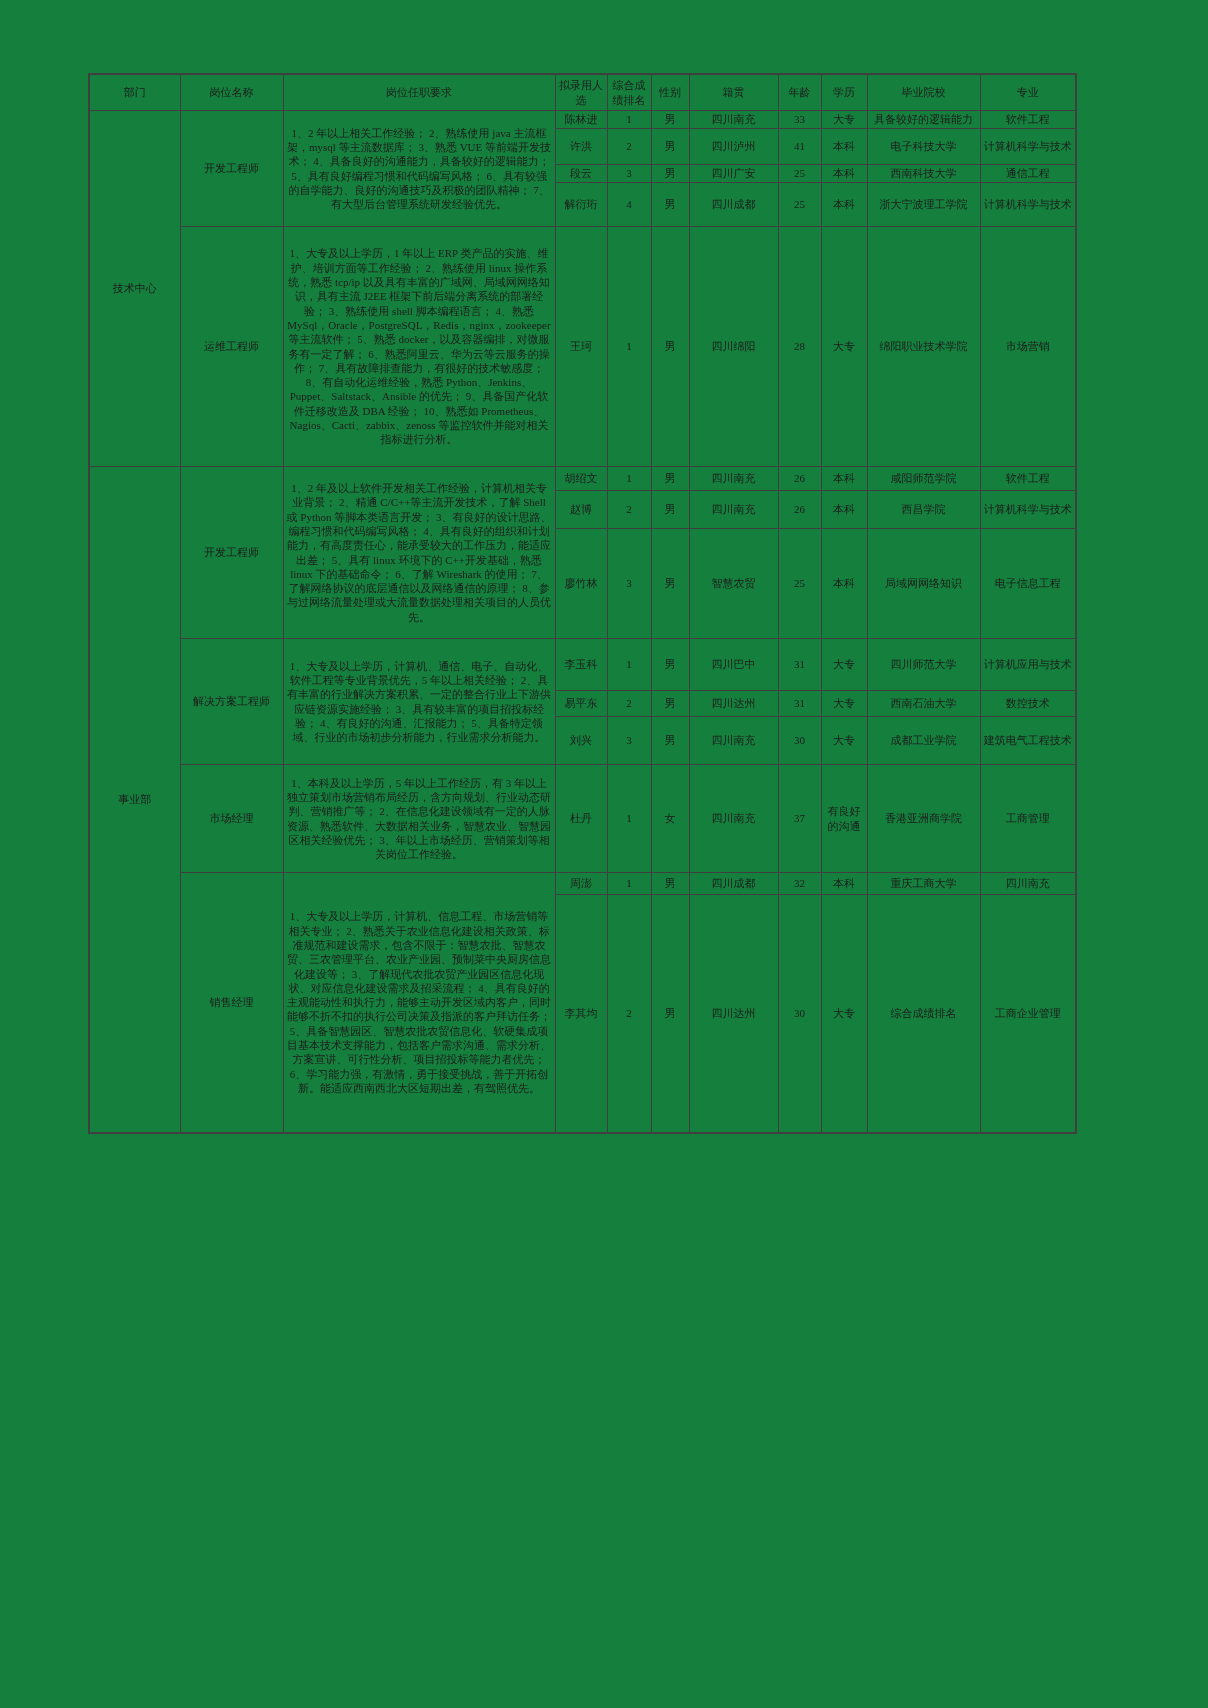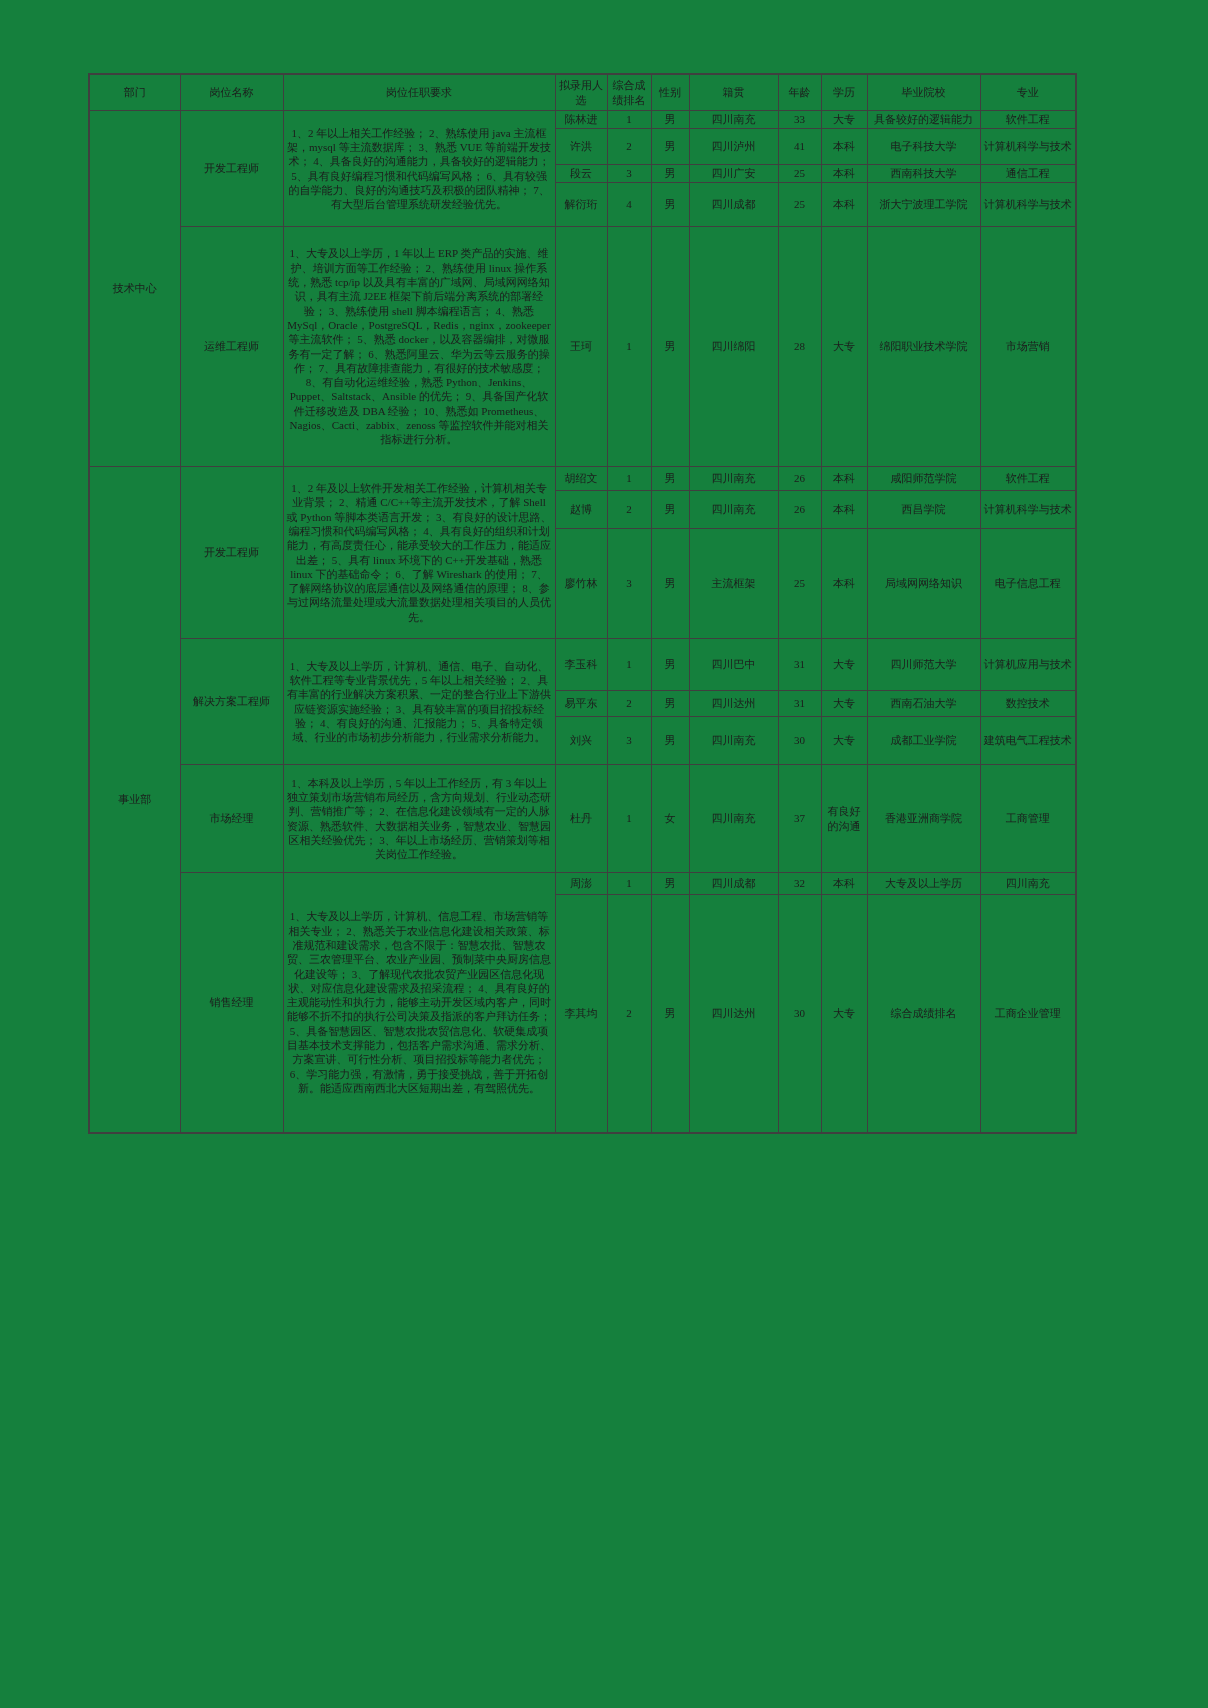--- a/index.html
+++ b/index.html
@@ -147,7 +147,7 @@
         <td>廖竹林</td>
         <td>3</td>
         <td>男</td>
-        <td>主流框架</td>
+        <td>智慧农贸</td>
         <td>25</td>
         <td>本科</td>
         <td>局域网网络知识</td>

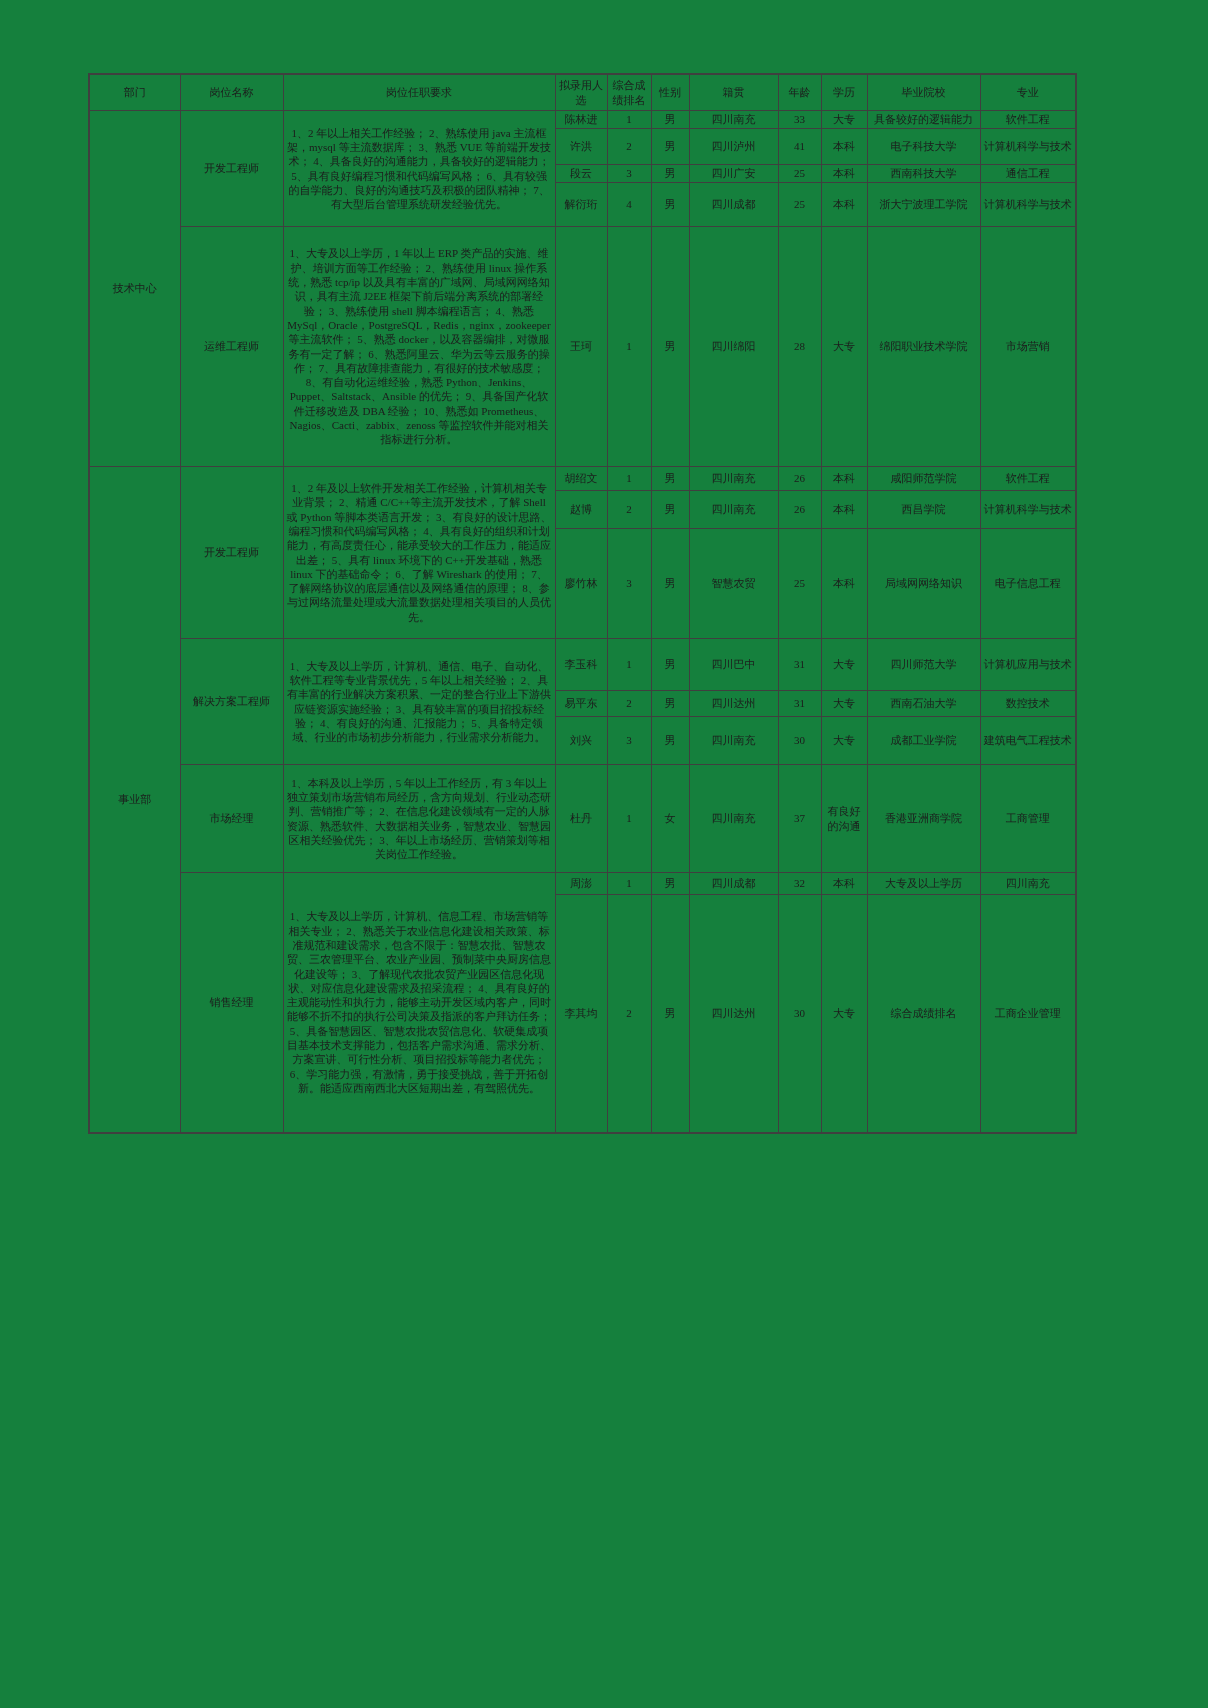--- a/index.html
+++ b/index.html
@@ -209,7 +209,7 @@
         <td>四川成都</td>
         <td>32</td>
         <td>本科</td>
-        <td>大专及以上学历</td>
+        <td>重庆工商大学</td>
         <td>四川南充</td>
       </tr>
       <tr class="rh238">

